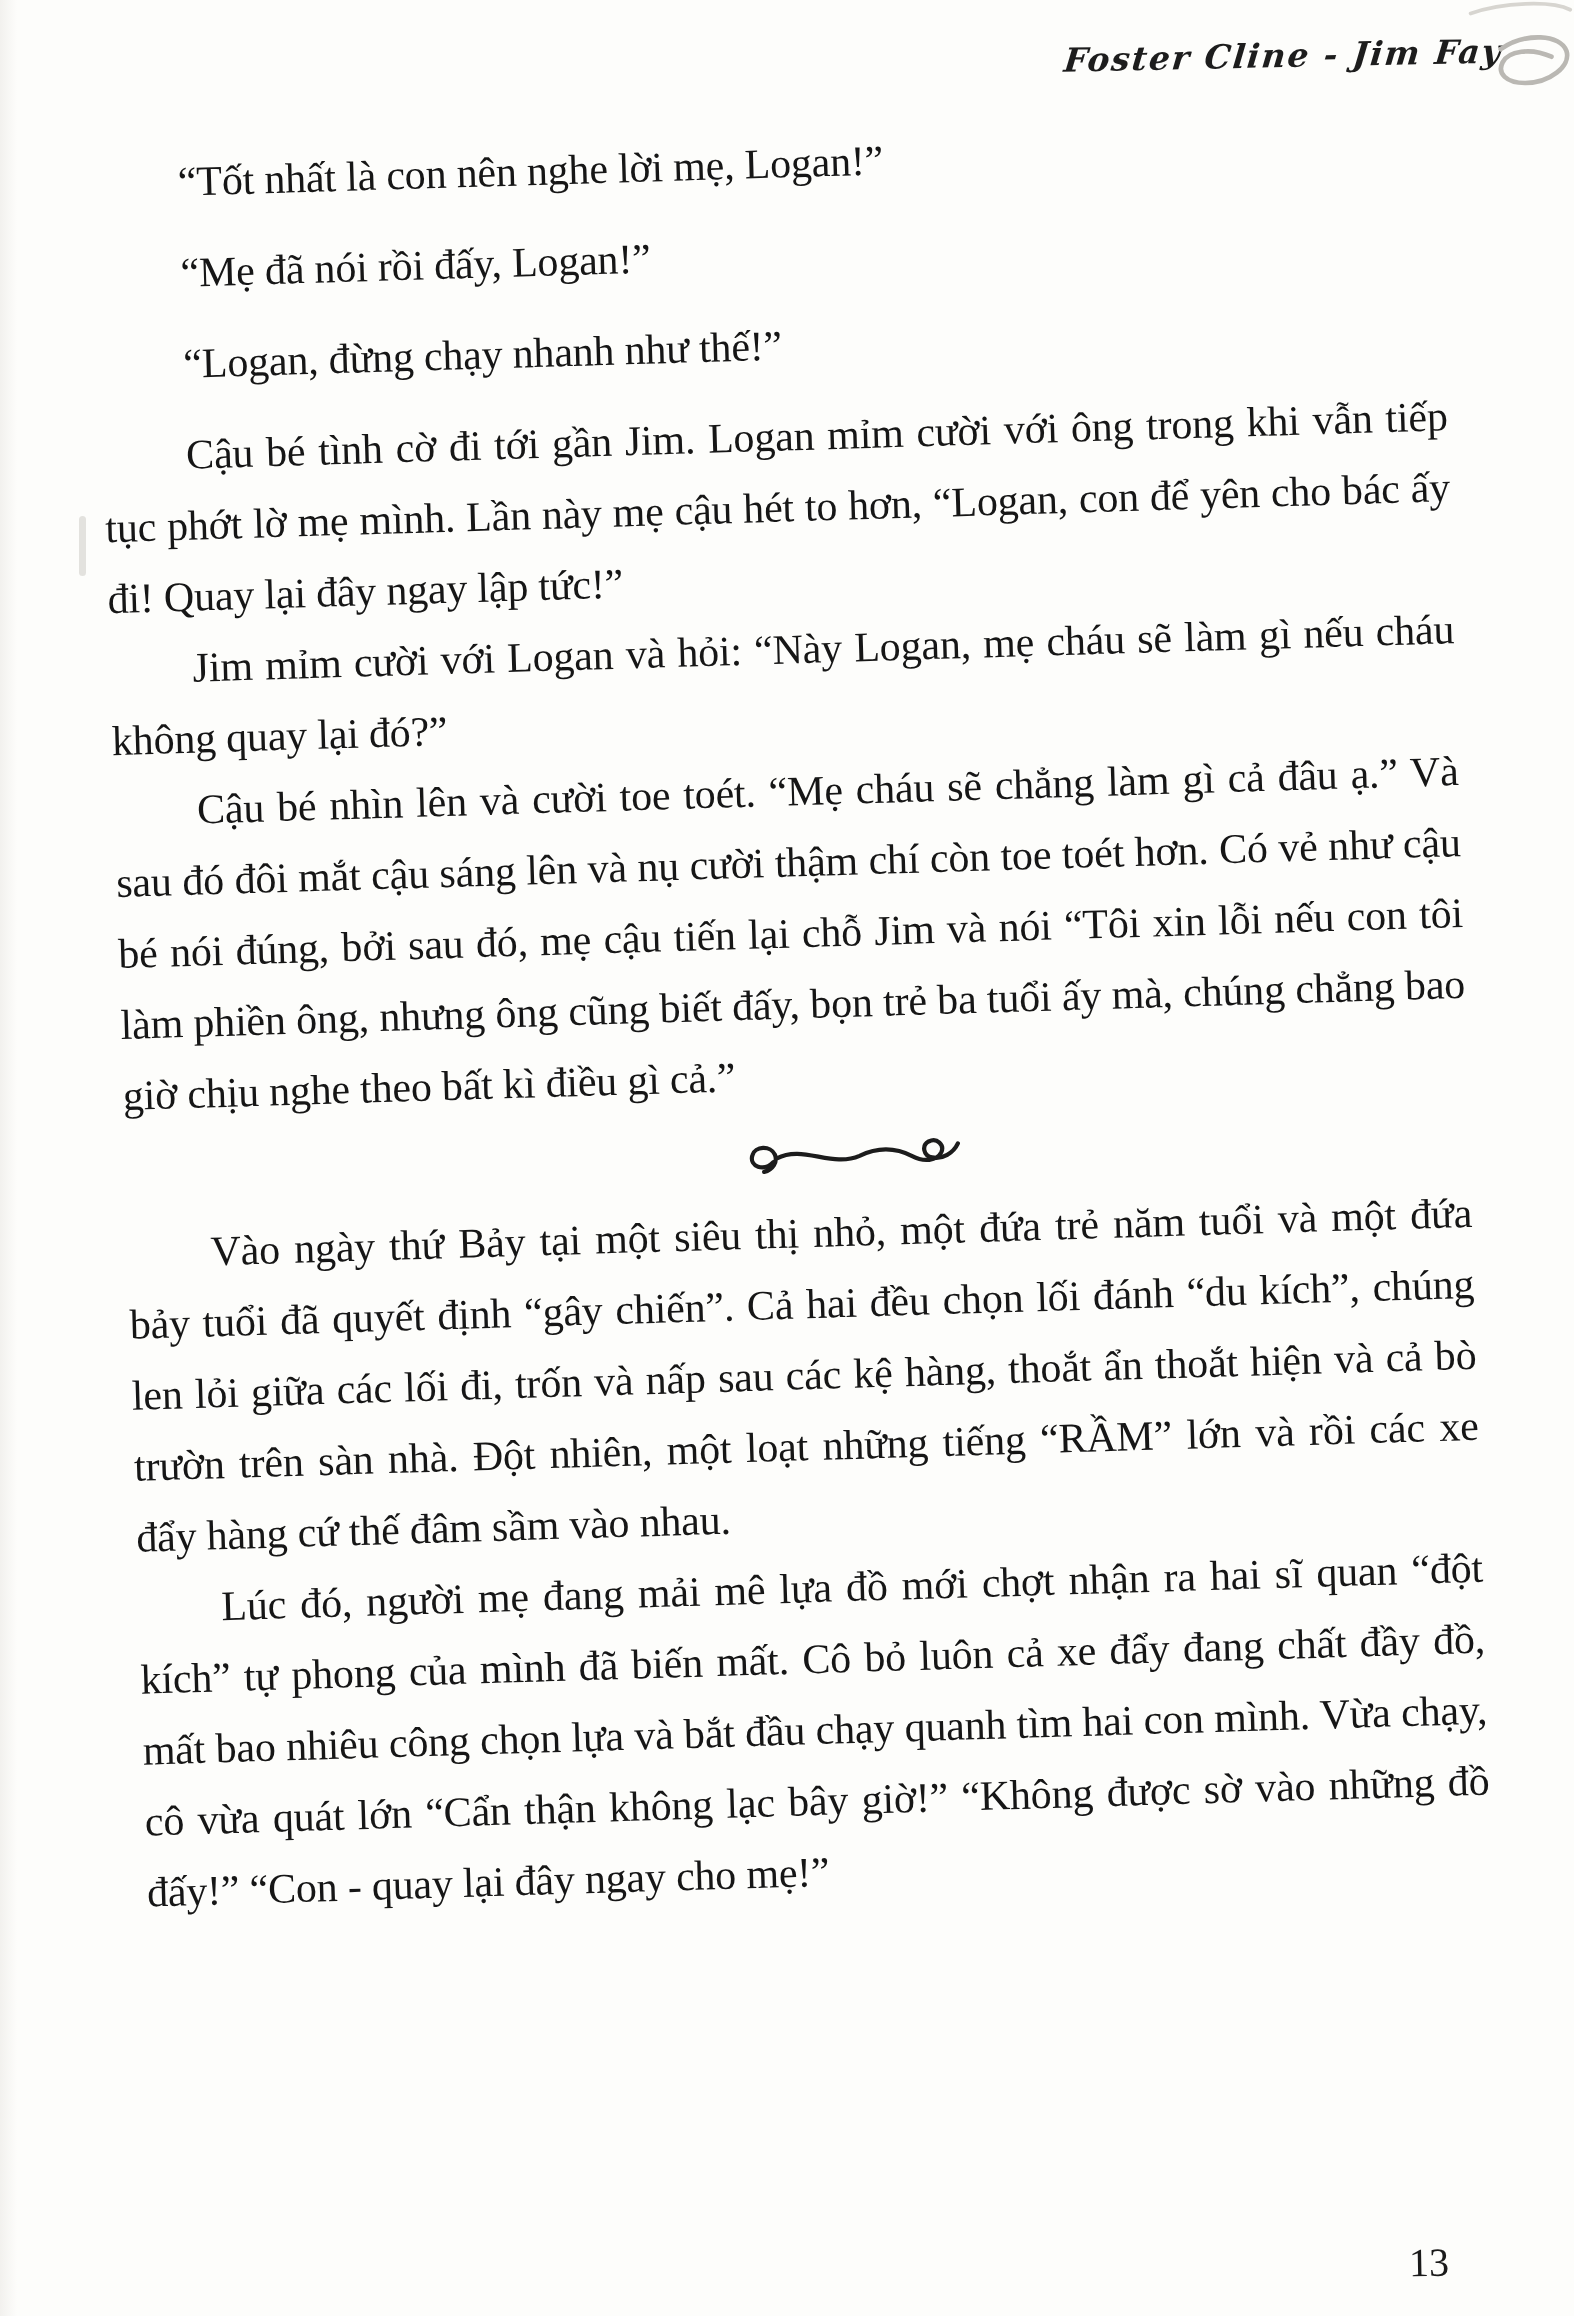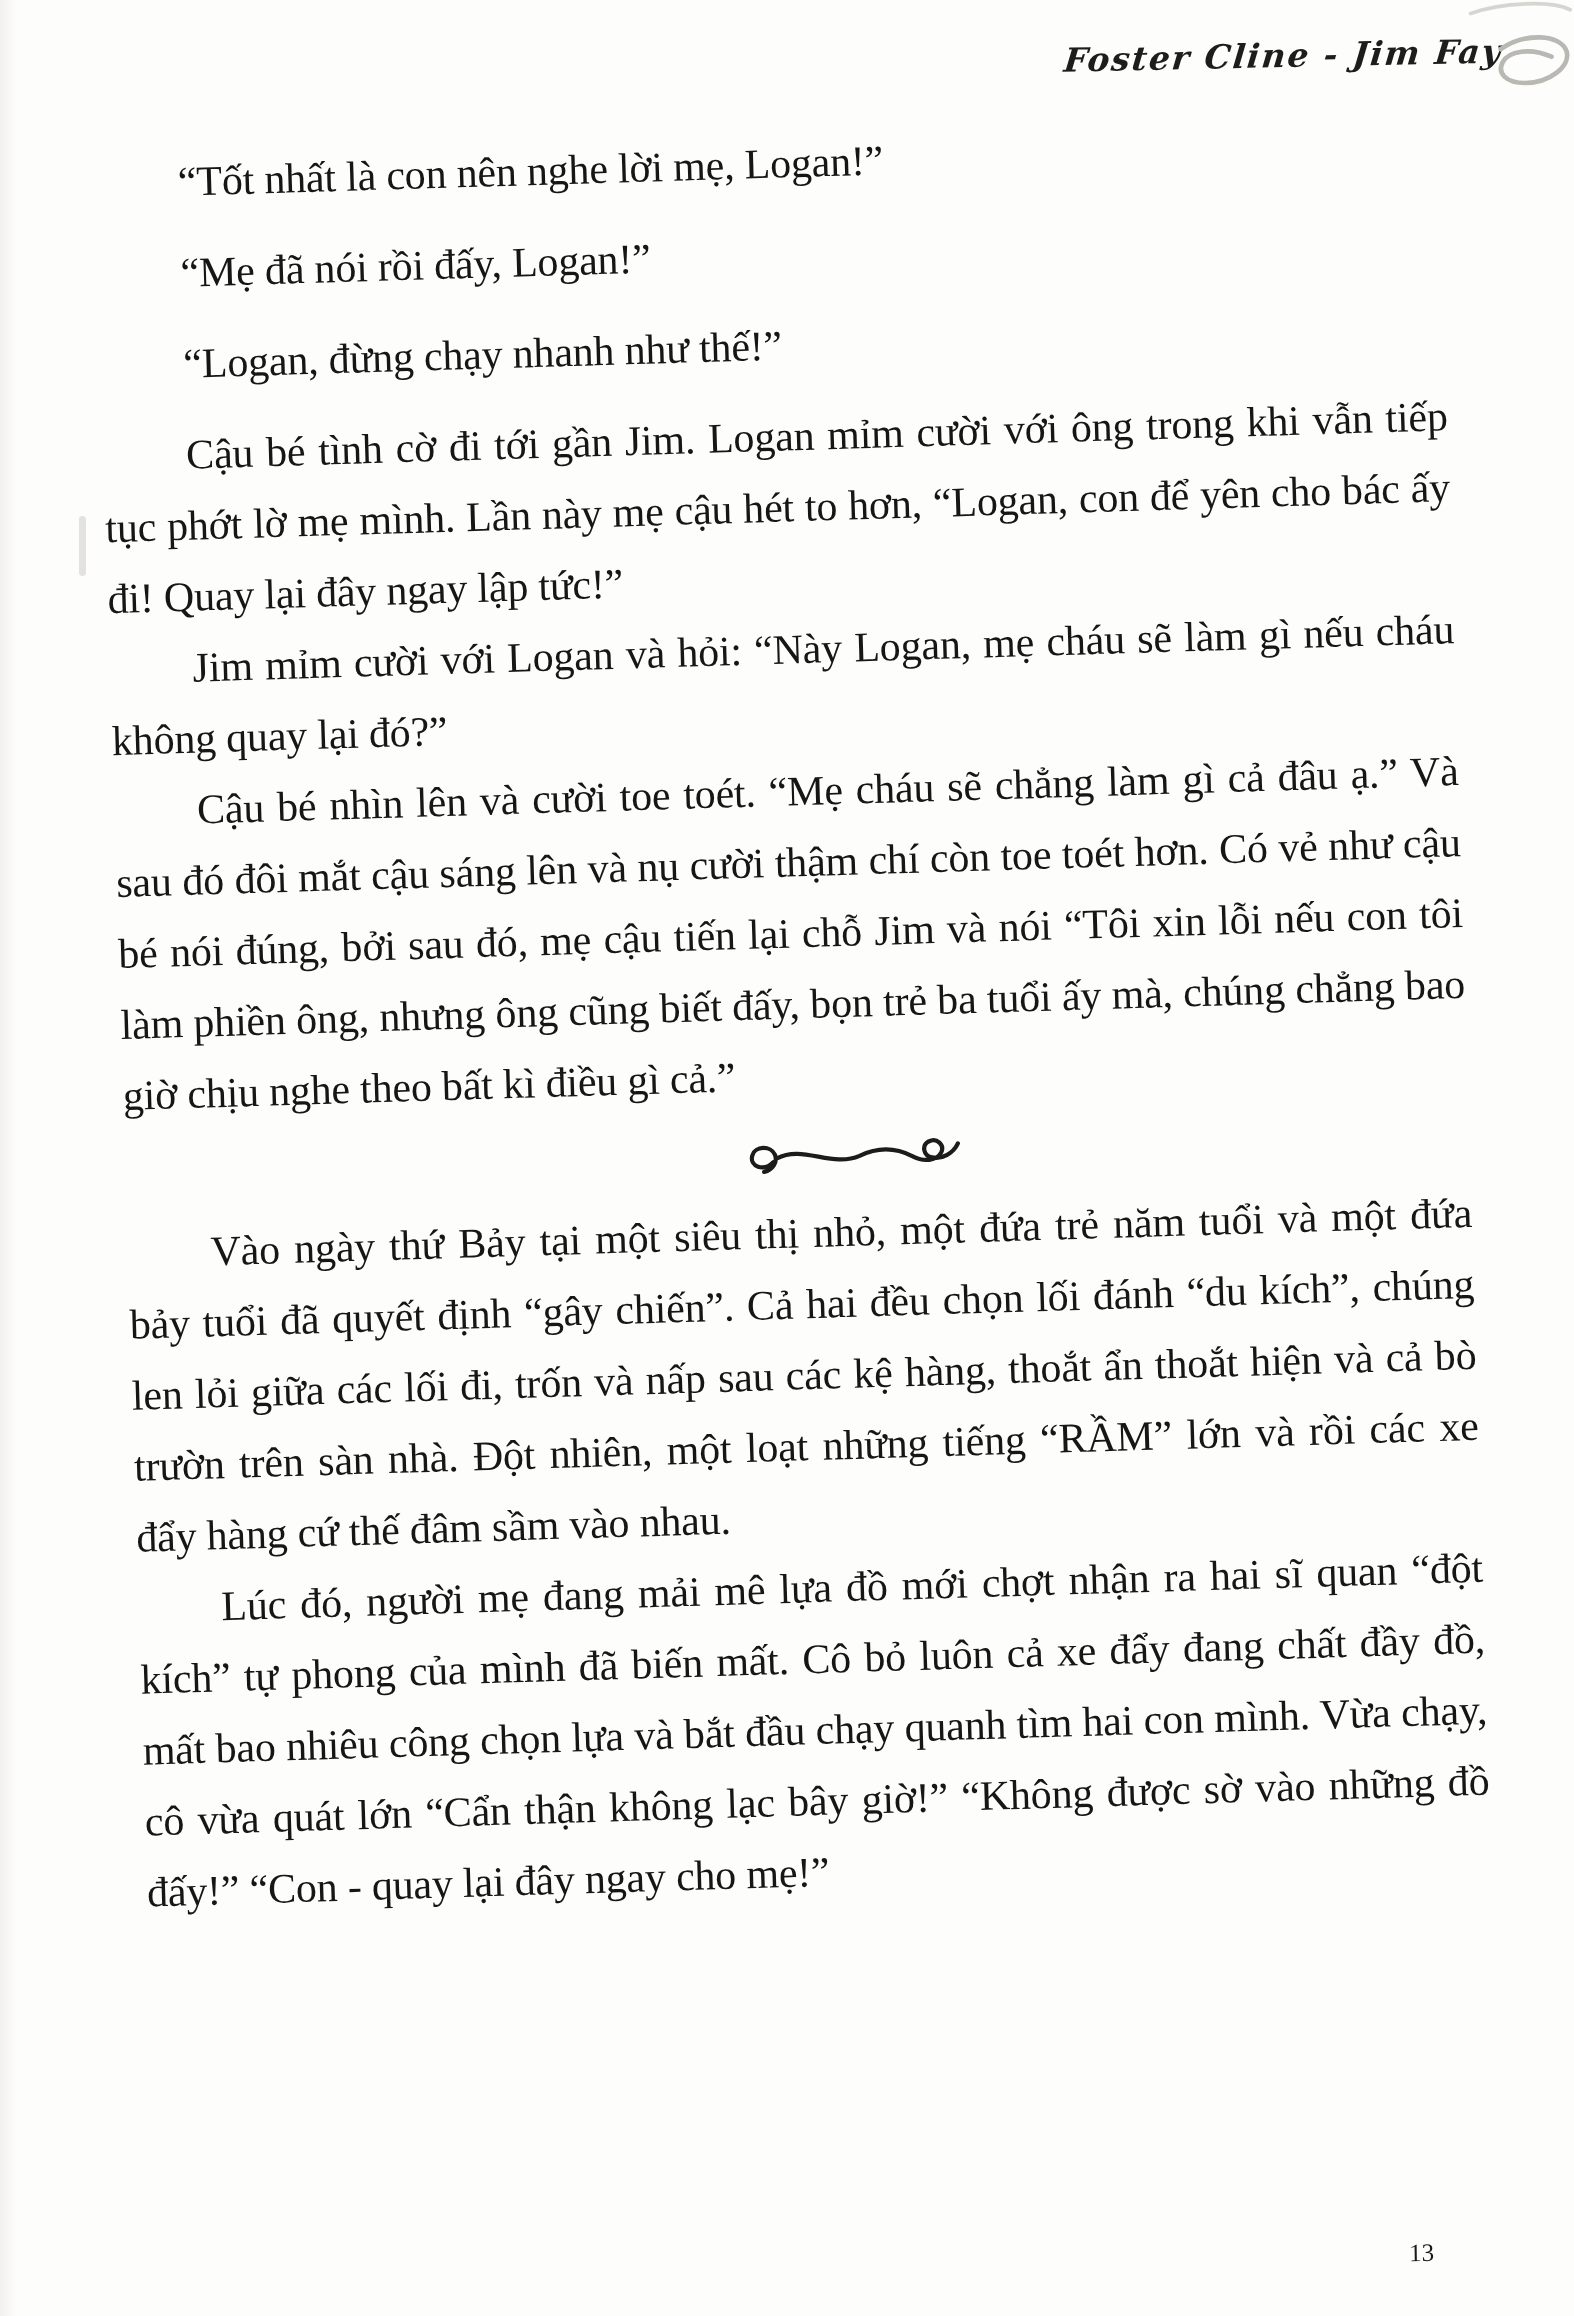--- a/index.html
+++ b/index.html
@@ -54,7 +54,7 @@
   .page-number {
     position: absolute;
     left: 1409px; top: 2239px;
-    font-size: 25px;
+    font-size: 40px;
     color: #1a1a1a;
     transform: rotate(-1deg);
   }

